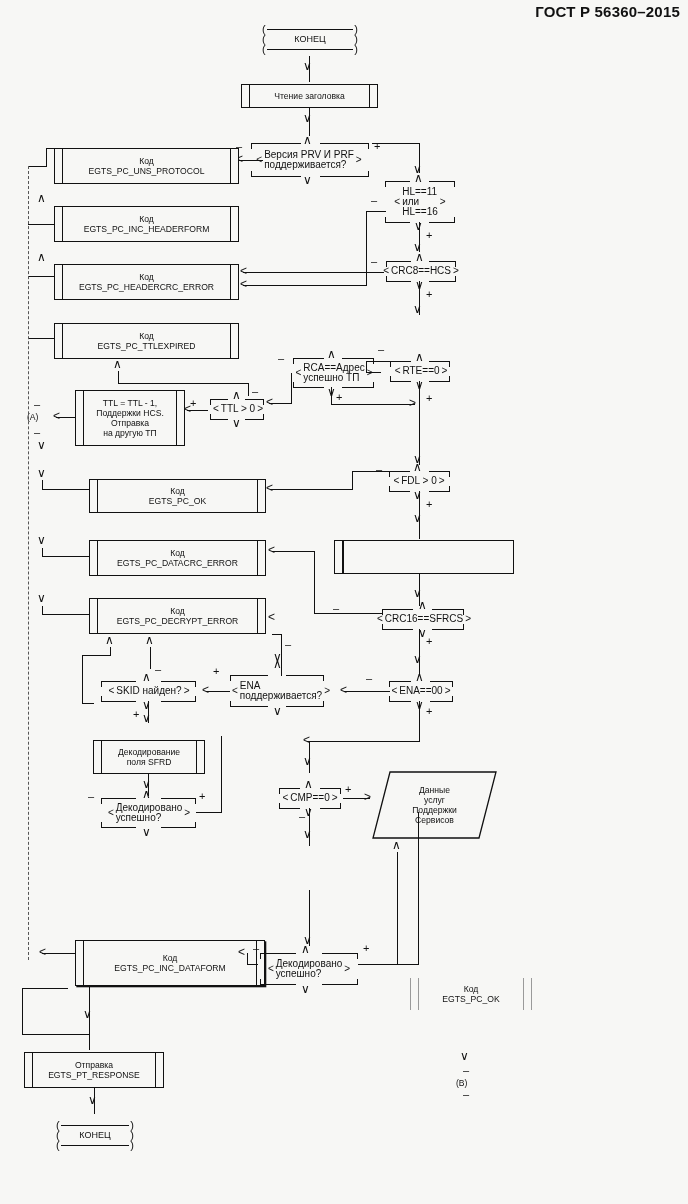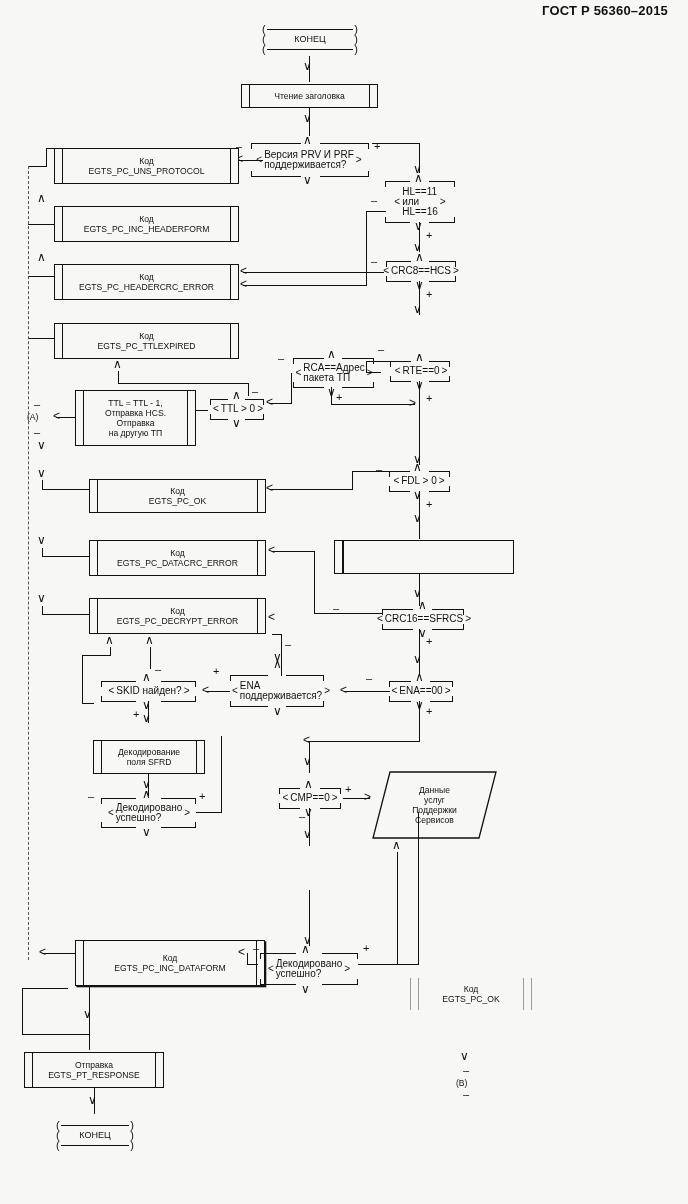--- a/index.html
+++ b/index.html
@@ -9,7 +9,7 @@
   .abs{position:absolute;box-sizing:border-box;}
 
   
-  .std-header{right:20px;top:3px;font-size:13px;font-weight:bold;letter-spacing:.2px;}
+  .std-header{right:8px;top:3px;font-size:15px;font-weight:bold;letter-spacing:.2px;}
   .fig-caption{left:4px;top:1183px;font-size:9.3px;}
 
   

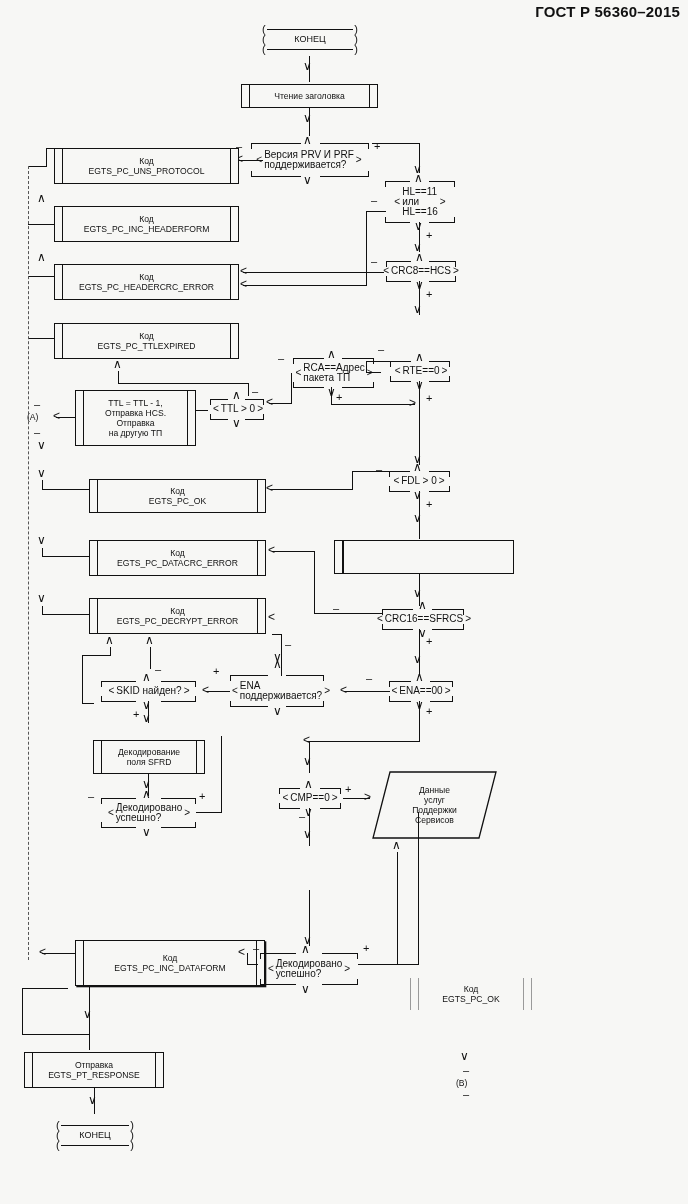--- a/index.html
+++ b/index.html
@@ -236,7 +236,7 @@
       <span class="lt">&lt;</span>
       <span class="tx">
         <span>RCA==Адрес</span><br>
-        <span>пакета ТП</span>
+        <span>успешно ТП</span>
       </span>
       <span class="rt">&gt;</span>
     </div>

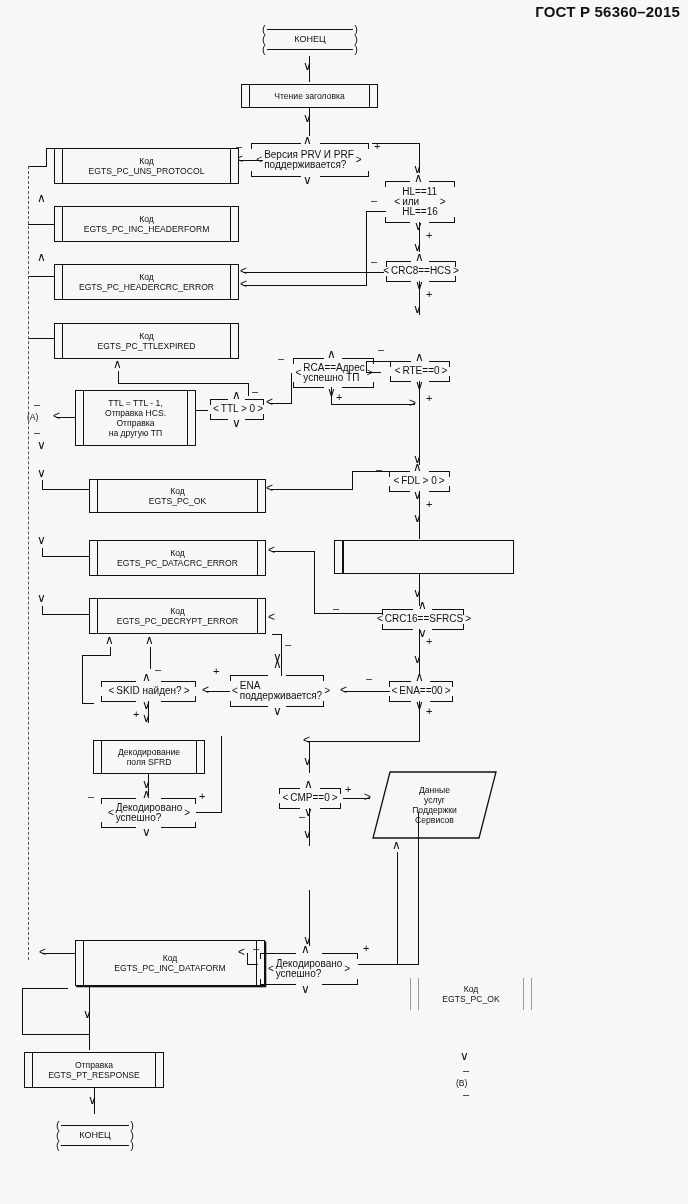--- a/index.html
+++ b/index.html
@@ -308,7 +308,7 @@
   <div class="hl" style="left:187px;top:410px;width:21px;"></div>
   <div class="ar" style="left:184px;top:405px;">&lt;</div>
 
-  <div class="abs pbox" style="left:75px;top:390px;width:121px;height:56px;justify-content:flex-end;">
+  <div class="abs pbox" style="left:75px;top:390px;width:110px;height:56px;justify-content:flex-end;">
     <div class="sb"></div>
     <div class="inner">
       <span>TTL = TTL - 1,</span>

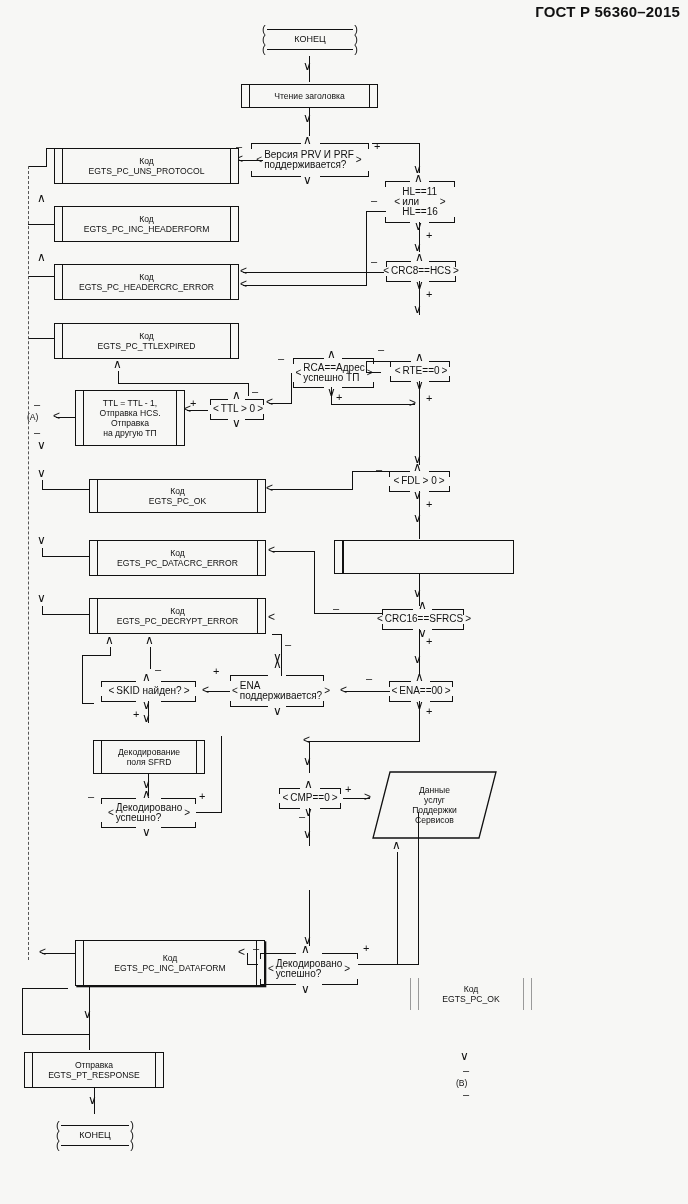--- a/index.html
+++ b/index.html
@@ -312,7 +312,7 @@
     <div class="sb"></div>
     <div class="inner">
       <span>TTL = TTL - 1,</span>
-      <span>Отправка HCS.</span>
+      <span>Поддержки HCS.</span>
       <span>Отправка</span>
       <span>на другую ТП</span>
     </div>

